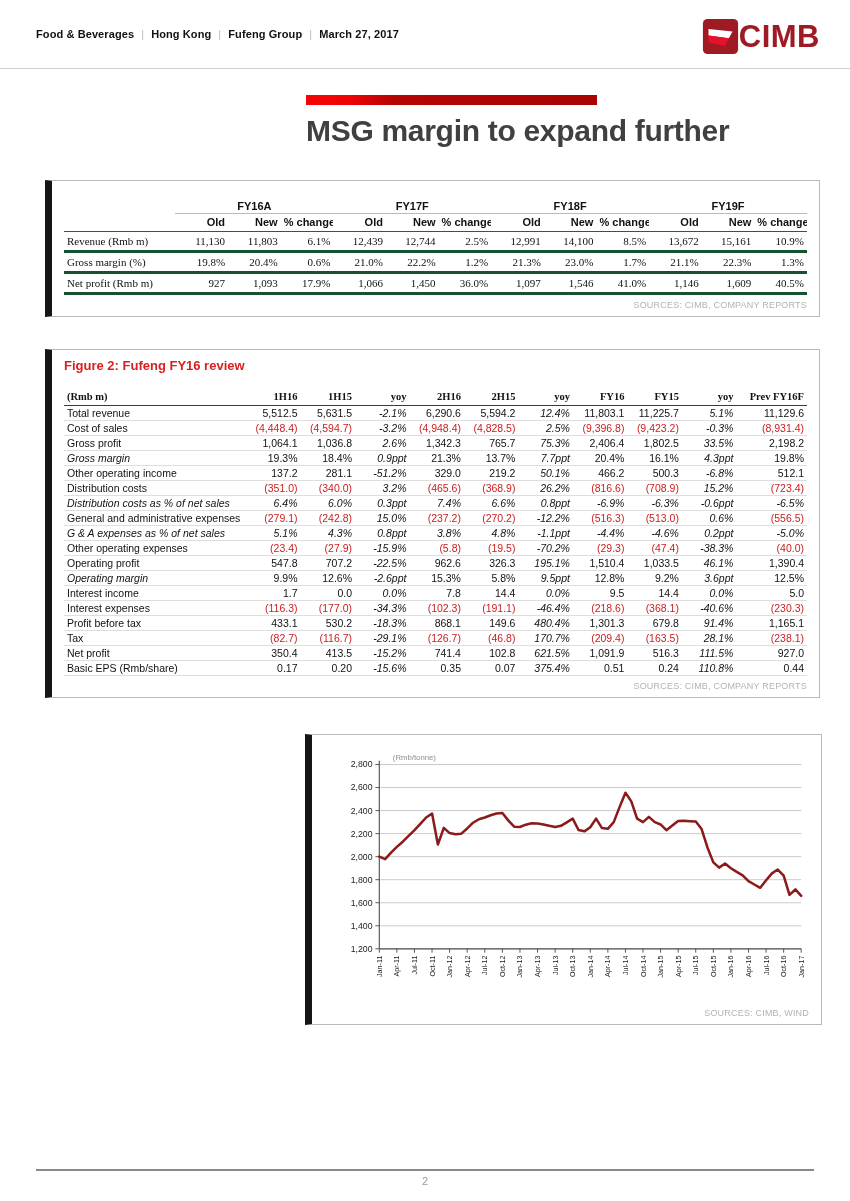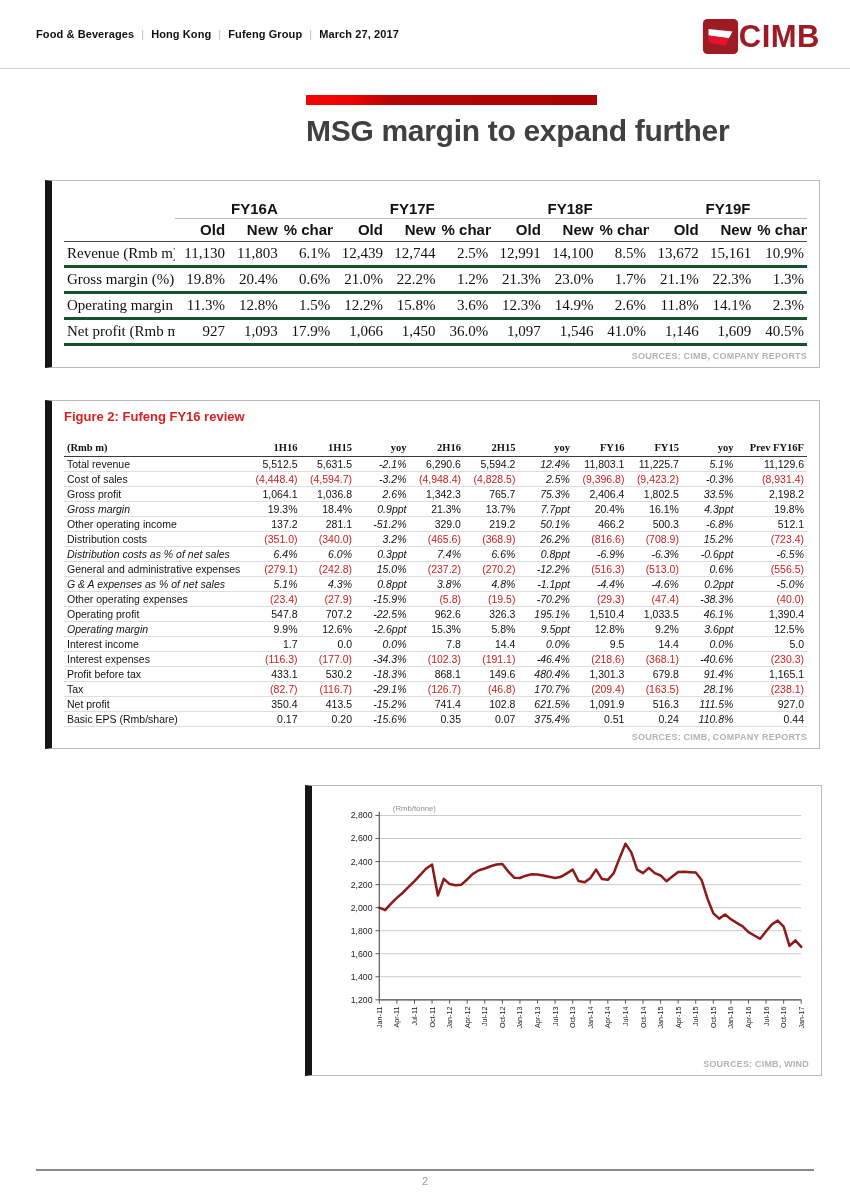--- a/index.html
+++ b/index.html
@@ -32,7 +32,7 @@
   th:first-child, td:first-child { text-align:left; }
   .neg { color:#cc2020; }
   
-  .fig1 table { margin-top:9px; font-size:15px; }
+  .fig1 table { margin-top:9px; font-size:11px; }
   .fig1 col.lblcol { width:15%; }
   .fig1 .group-row th { font-weight:bold; text-align:center; border-bottom:1px solid #bbb; padding-bottom:1px; }
   .fig1 .group-row th:first-child { border-bottom:none; }

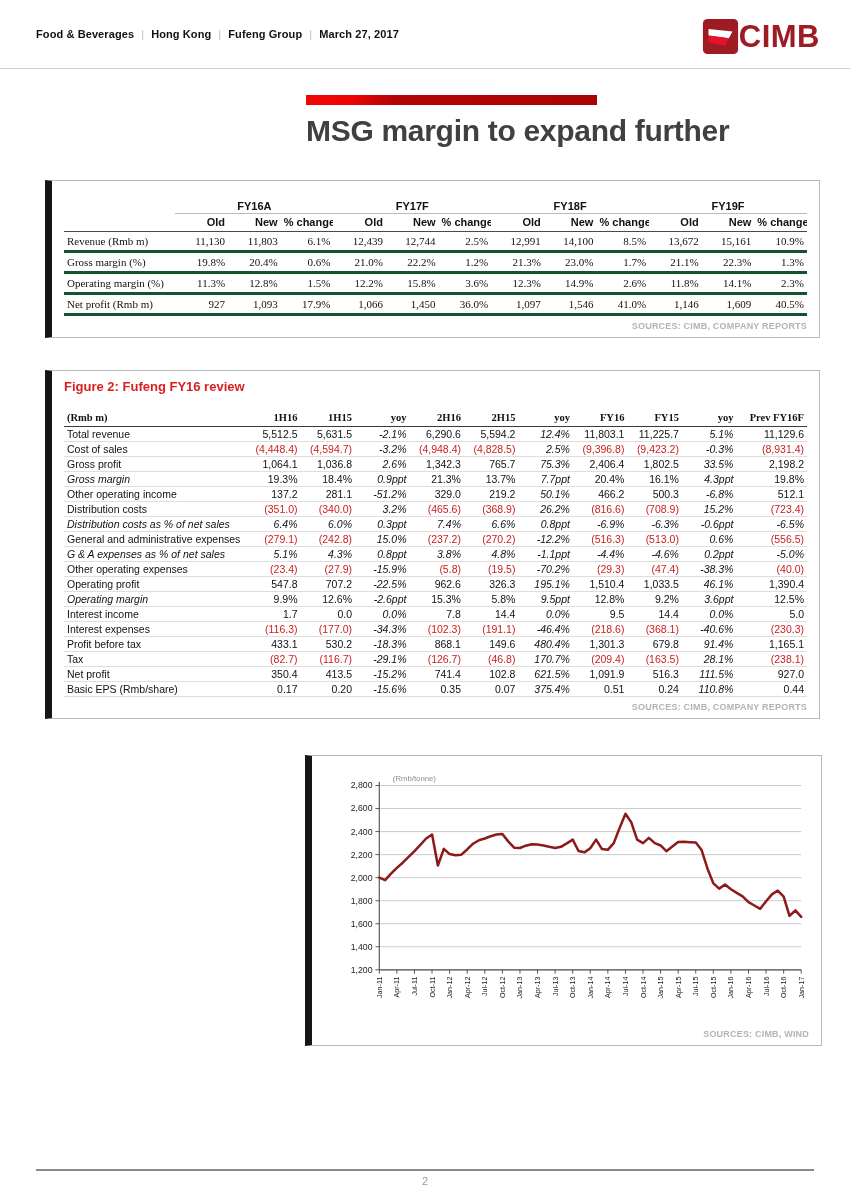--- a/index.html
+++ b/index.html
@@ -153,21 +153,6 @@
           <td>21.1%</td>
           <td>22.3%</td>
           <td>1.3%</td>
-        </tr>
-        <tr>
-          <td>Operating margin (%)</td>
-          <td>11.3%</td>
-          <td>12.8%</td>
-          <td>1.5%</td>
-          <td>12.2%</td>
-          <td>15.8%</td>
-          <td>3.6%</td>
-          <td>12.3%</td>
-          <td>14.9%</td>
-          <td>2.6%</td>
-          <td>11.8%</td>
-          <td>14.1%</td>
-          <td>2.3%</td>
         </tr>
         <tr>
           <td>Net profit (Rmb m)</td>

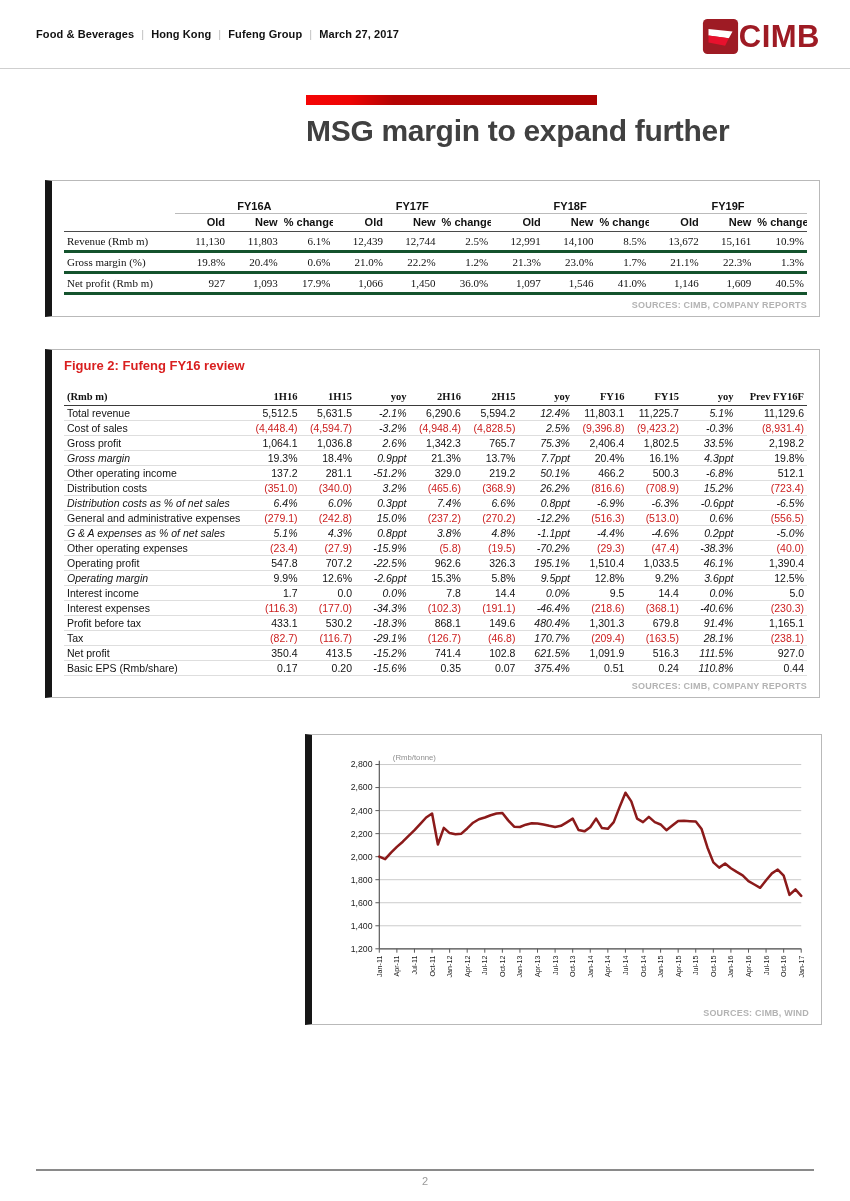--- a/index.html
+++ b/index.html
@@ -25,7 +25,7 @@
   .figure-box { border:1px solid #b9b9b9; border-left:7px solid #161616; background:#fff;
     margin:32px 30px 0 45px; padding:8px 12px 6px 12px; }
   .figure-title { color:#d91f1f; font-weight:bold; font-size:13px; }
-  .sources { color:#b3b3b3; font-size:9px; text-align:right; margin-top:5px; letter-spacing:0.2px;font-weight:bold; }
+  .sources { color:#b3b3b3; font-size:9px; text-align:right; margin-top:5px; letter-spacing:0.2px; }
   
   table { border-collapse:collapse; width:100%; table-layout:fixed; }
   th, td { padding:2px 3px; text-align:right; font-weight:normal; white-space:nowrap; overflow:hidden; }

